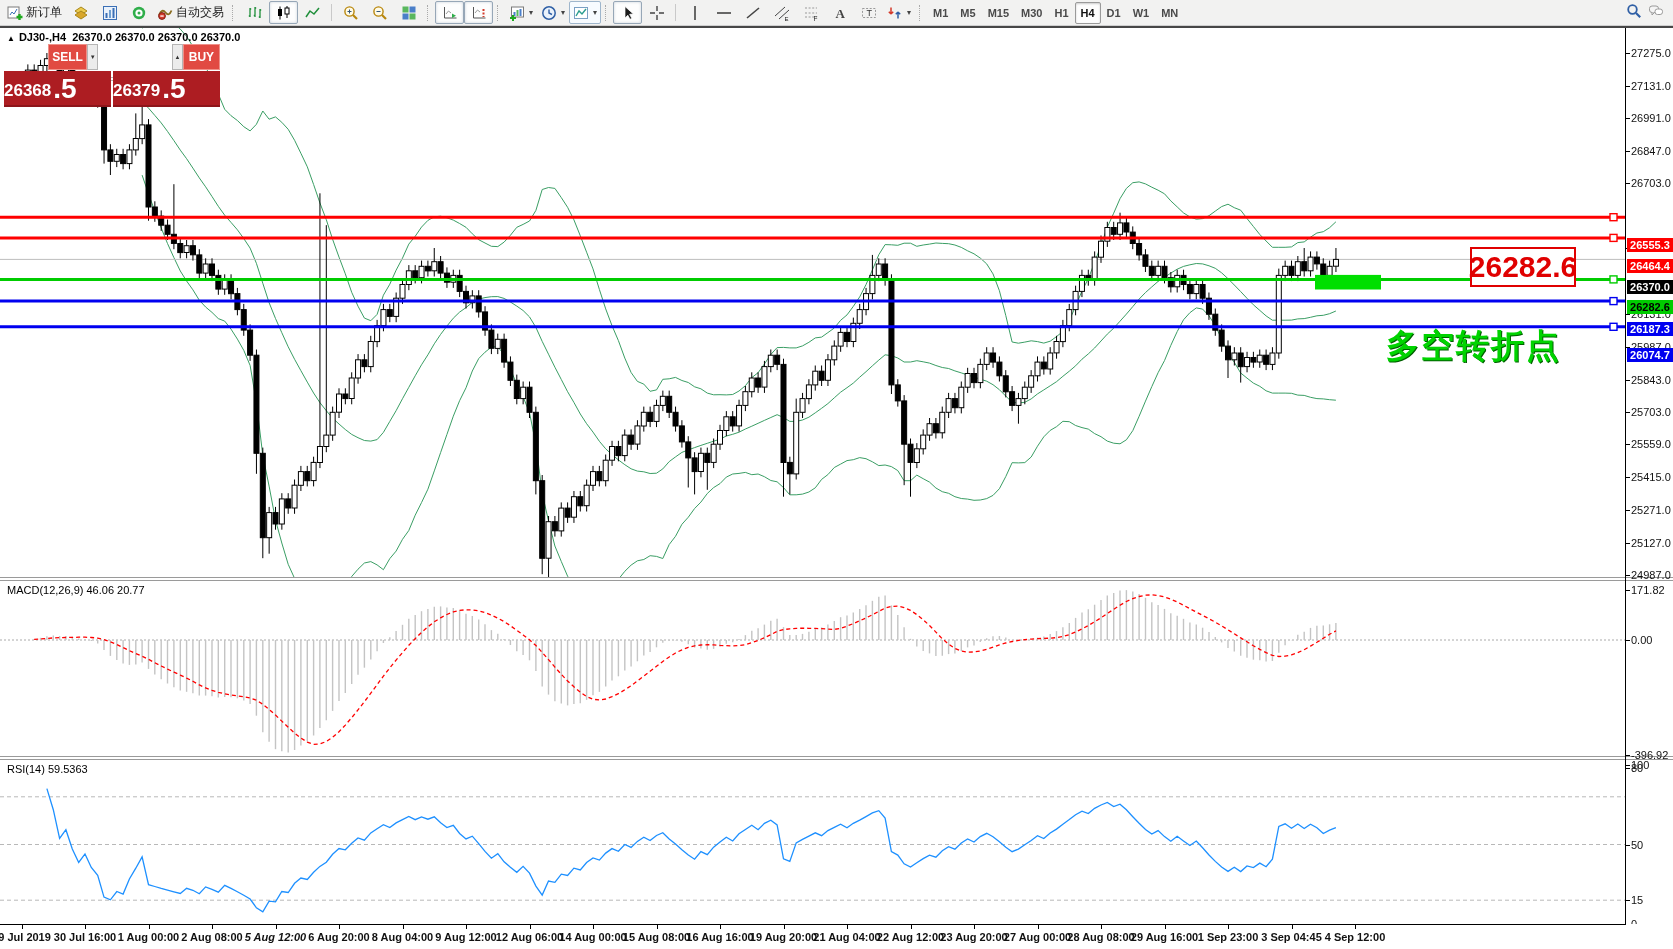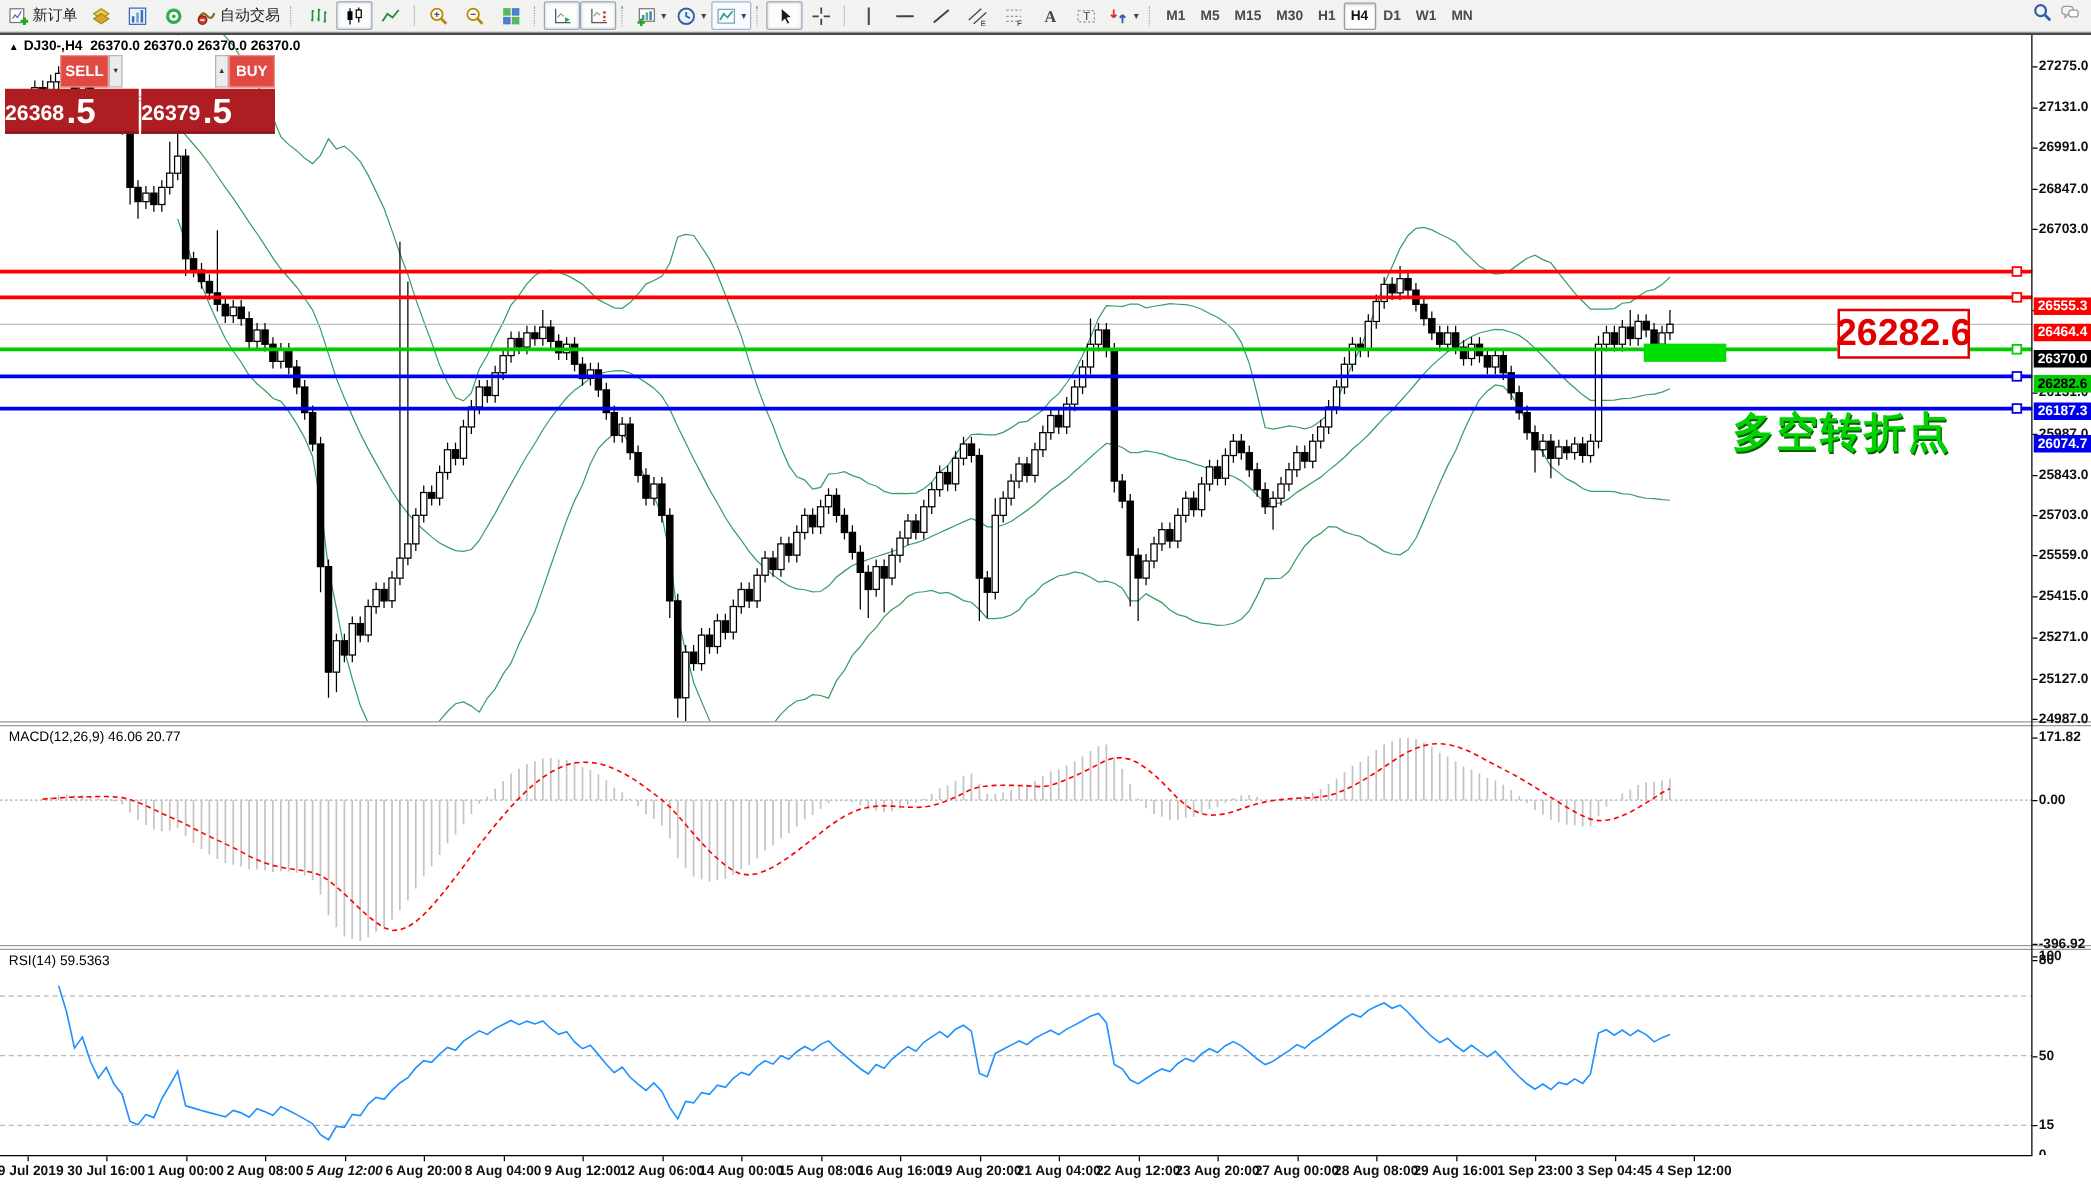--- a/index.html
+++ b/index.html
@@ -27,7 +27,7 @@
   svg.pane{position:absolute;left:0;}
   
   #price-axis{position:absolute;left:1625px;top:28px;width:48px;height:896px;border-left:1px solid #000;box-sizing:border-box;}
-  .ptick{position:absolute;left:5px;font-size:11px;font-weight:bold;color:#111;white-space:nowrap;}
+  .ptick{position:absolute;left:5px;font-size:11px;font-weight:normal;color:#111;white-space:nowrap;}
   .ptick i{position:absolute;left:-5px;top:6px;width:4px;height:1px;background:#000;}
   .badge{position:absolute;left:1px;width:46px;height:14px;font-size:11px;font-weight:bold;
          display:flex;align-items:center;justify-content:center;white-space:nowrap;}

